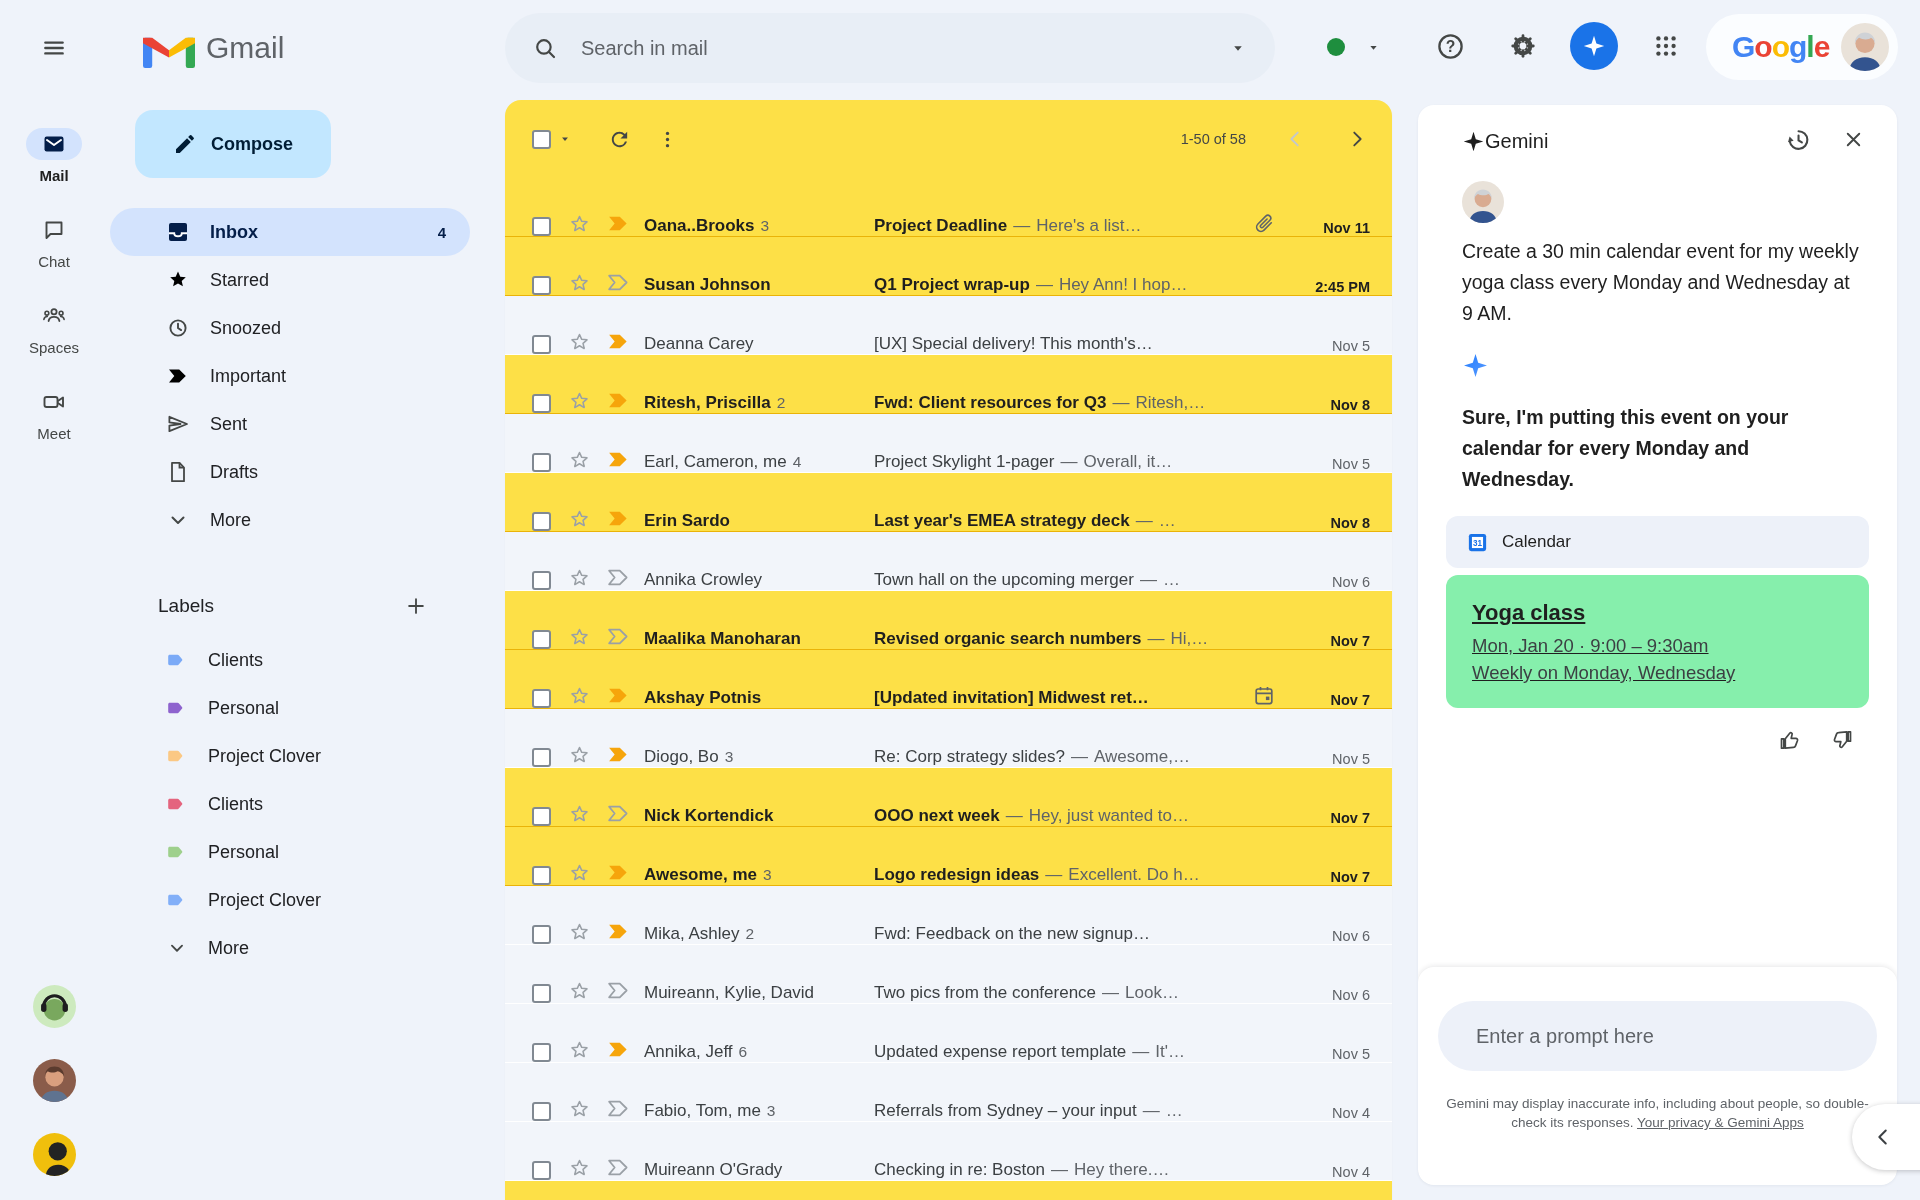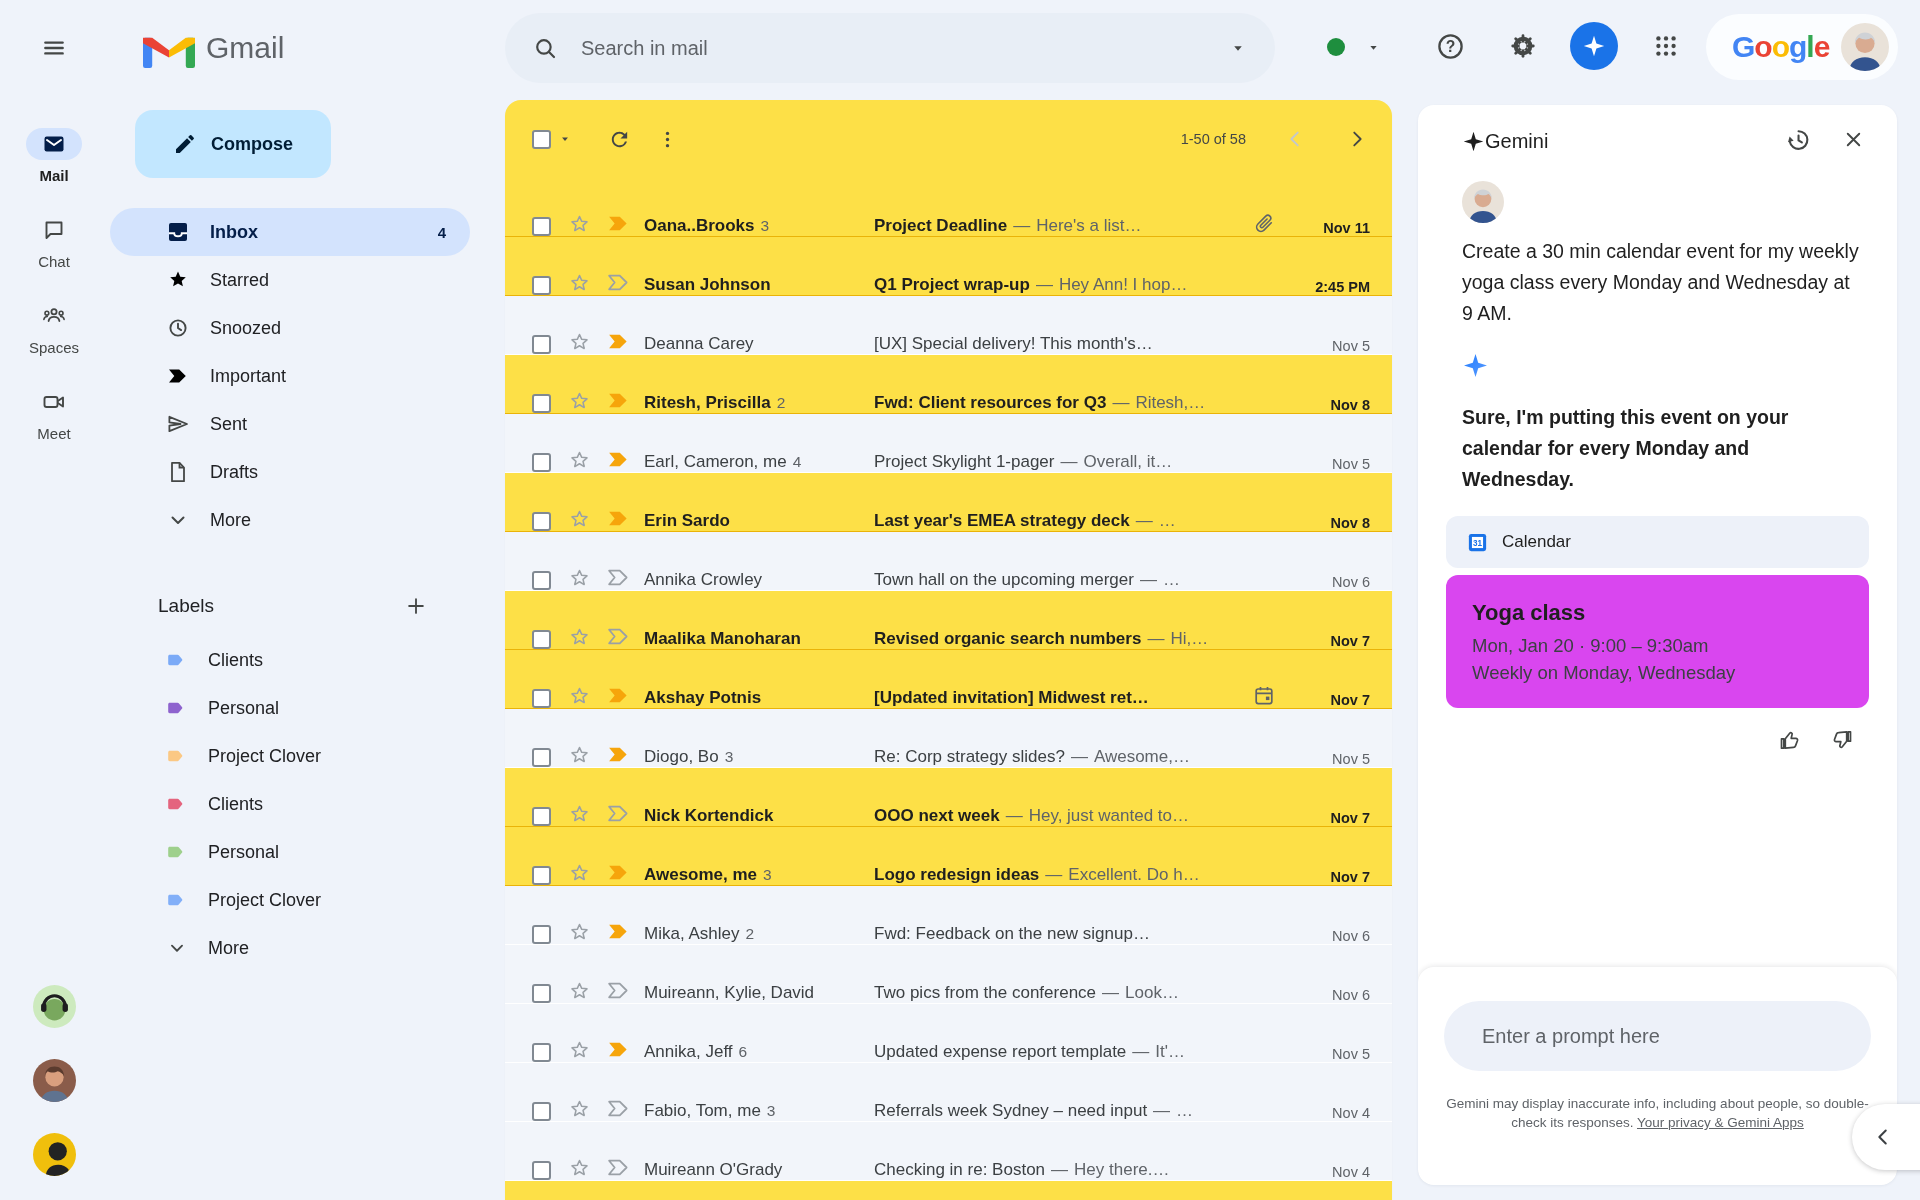--- a/index.html
+++ b/index.html
@@ -121,7 +121,7 @@
   .g-chip { margin-top: 21px; height: 52px; background: #edf1f9; border-radius: 12px; display: flex; align-items: center; padding-left: 20px; gap: 13px; cursor: pointer; }
   .g-chip svg { width: 23px; height: 23px; }
   .g-chip span { font-size: 17px; color: #1f1f1f; }
-  .g-event { margin-top: 7px; background: #d946ef; border-radius: 12px; padding: 25px 26px 24px; cursor: pointer; }
+  .g-event { margin-top: 7px; background: #86efac; border-radius: 12px; padding: 25px 26px 24px; cursor: pointer; text-decoration: underline; }
   .g-ev-title { font-size: 22px; font-weight: 700; color: #1f1f1f; }
   .g-ev-line { margin-top: 9px; font-size: 18.5px; color: #3c4043; }
   .g-ev-line + .g-ev-line { margin-top: 5px; }

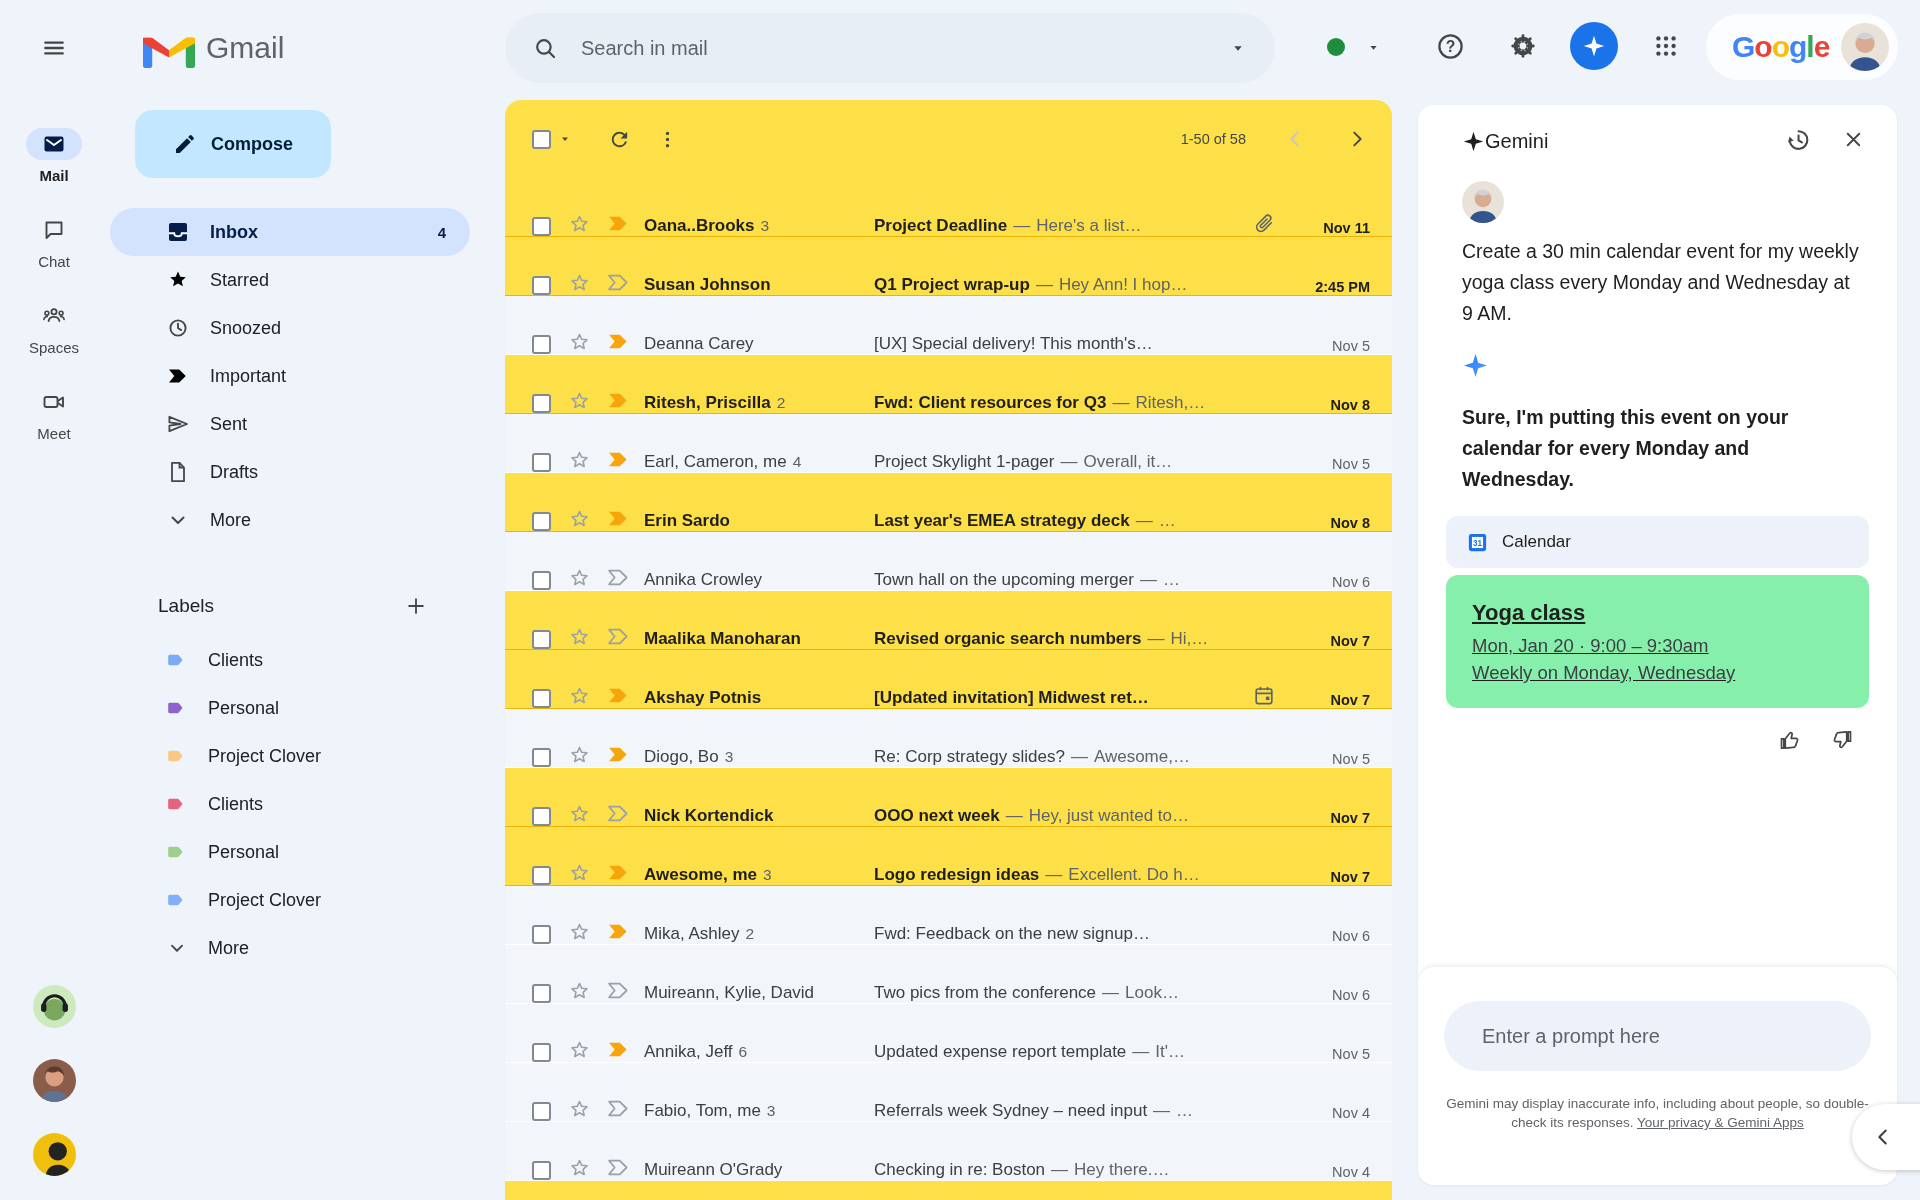--- a/index.html
+++ b/index.html
@@ -128,7 +128,7 @@
   .g-thumbs { display: flex; justify-content: flex-end; gap: 30px; margin-top: 20px; padding-right: 14px; }
   .g-thumb { background: none; border: none; color: #444746; cursor: pointer; }
   .g-thumb svg { width: 24px; height: 24px; fill: none; stroke: currentColor; stroke-width: 1.7; }
-  .g-bottom { position: absolute; left: 0; right: 0; bottom: 0; height: 218px; background: #ffffff; border-radius: 16px; box-shadow: 0 -1px 5px rgba(32,33,36,.10); padding: 34px 26px 0; }
+  .g-bottom { position: absolute; left: 0; right: 0; bottom: 0; height: 218px; background: #ffffff; border-radius: 16px; box-shadow: 0 -1px 5px rgba(32,33,36,.10); padding: 34px 20px 0; }
   .g-input { height: 70px; background: #edf1f9; border-radius: 35px; display: flex; align-items: center; padding-left: 38px; }
   .g-input input { border: none; background: transparent; outline: none; flex: 1; font-size: 20px; color: #3c4043; font-family: inherit; }
   .g-input input::placeholder { color: #5f6368; opacity: 1; }

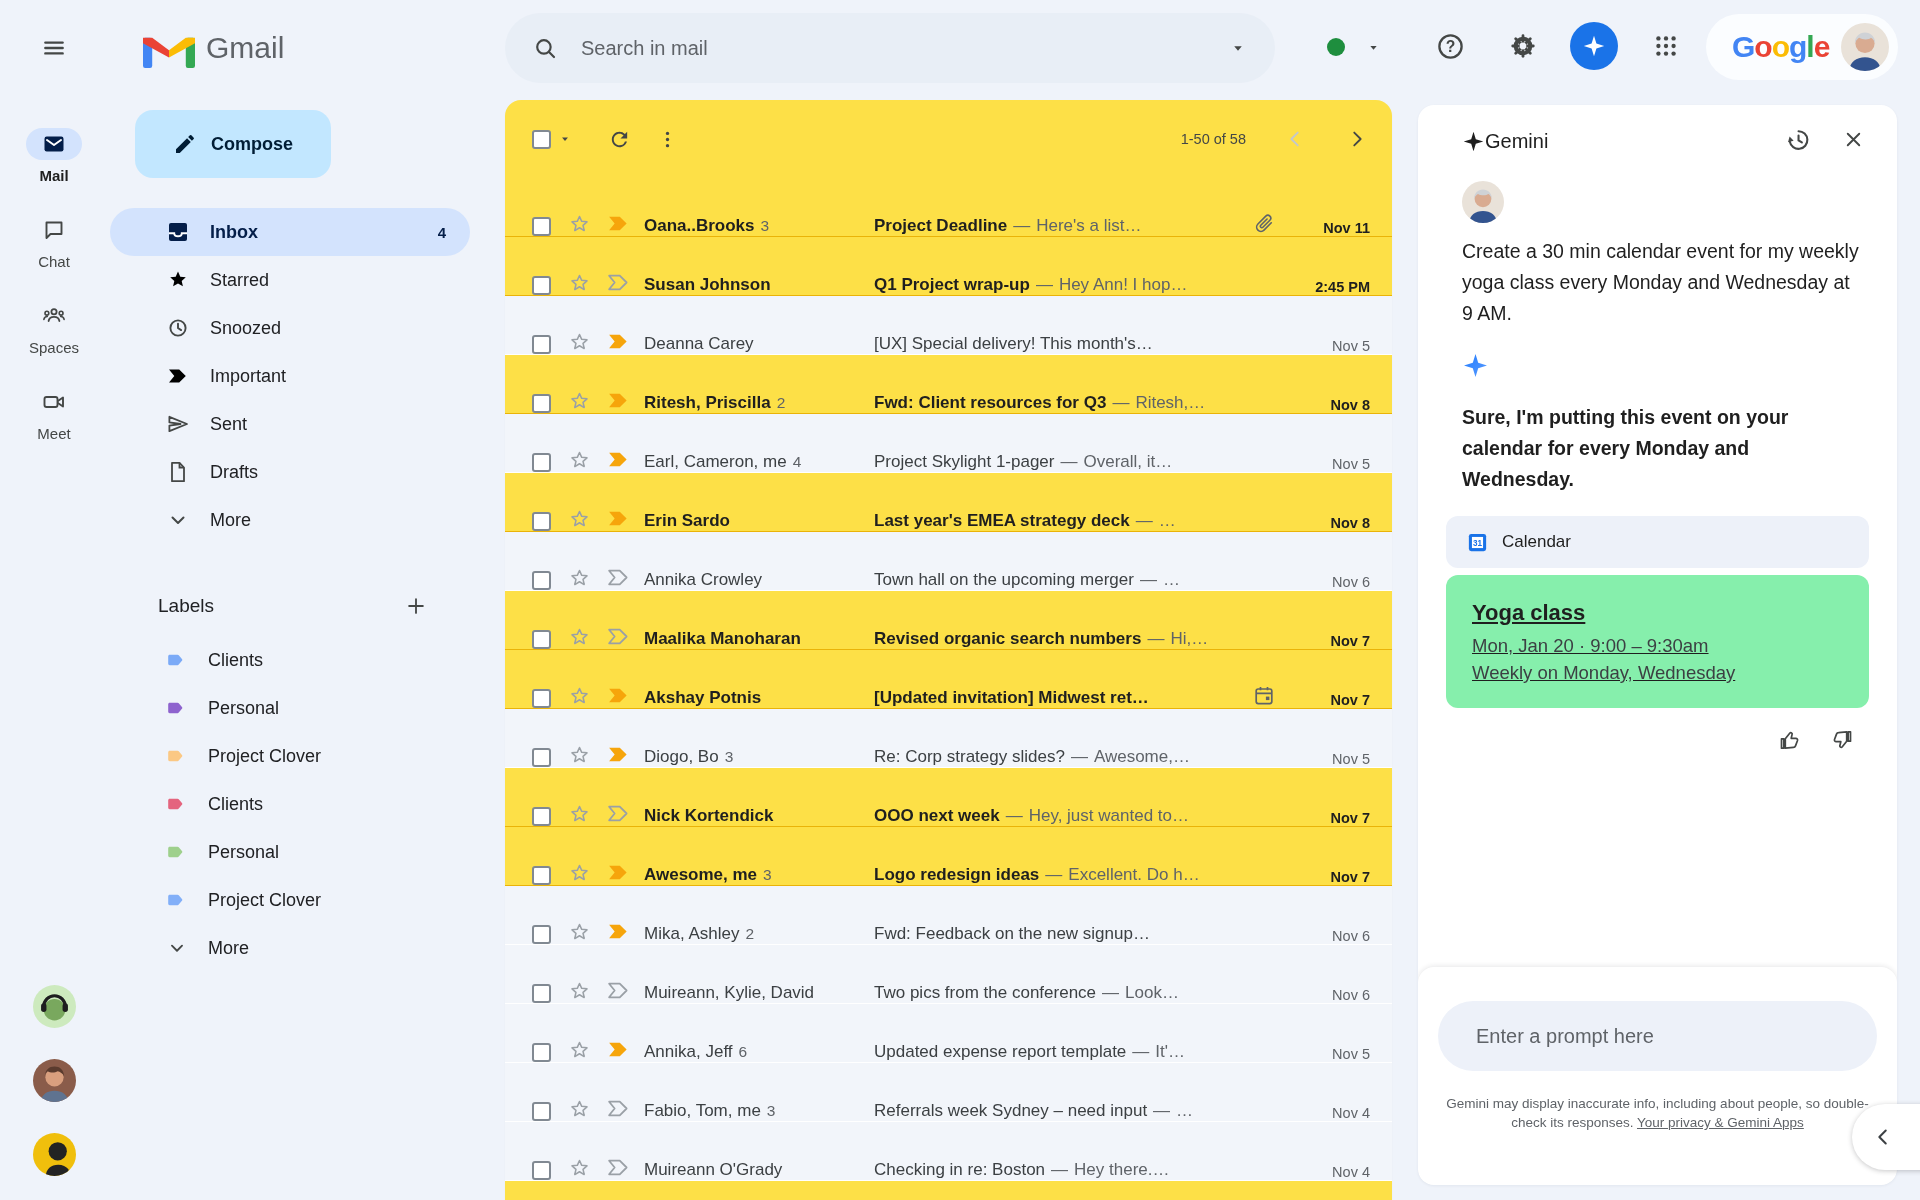--- a/index.html
+++ b/index.html
@@ -781,7 +781,7 @@
           <use href="#sym-imp"></use>
         </svg>
     <span class="sender"><span class="sname">Fabio, Tom, me</span><span class="cnt">3</span></span>
-    <span class="line"><span class="subj">Referrals week Sydney – need input</span><span class="sep">—</span><span class="snip">…</span></span>
+    <span class="line"><span class="subj">Referrals from Sydney – your input</span><span class="sep">—</span><span class="snip">…</span></span>
 
     <span class="date">Nov 4</span>
   </div>

